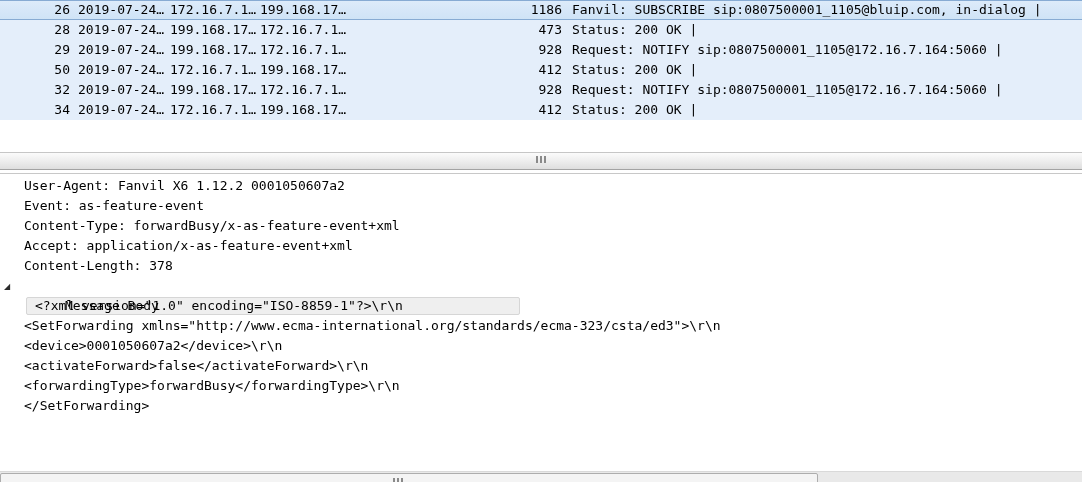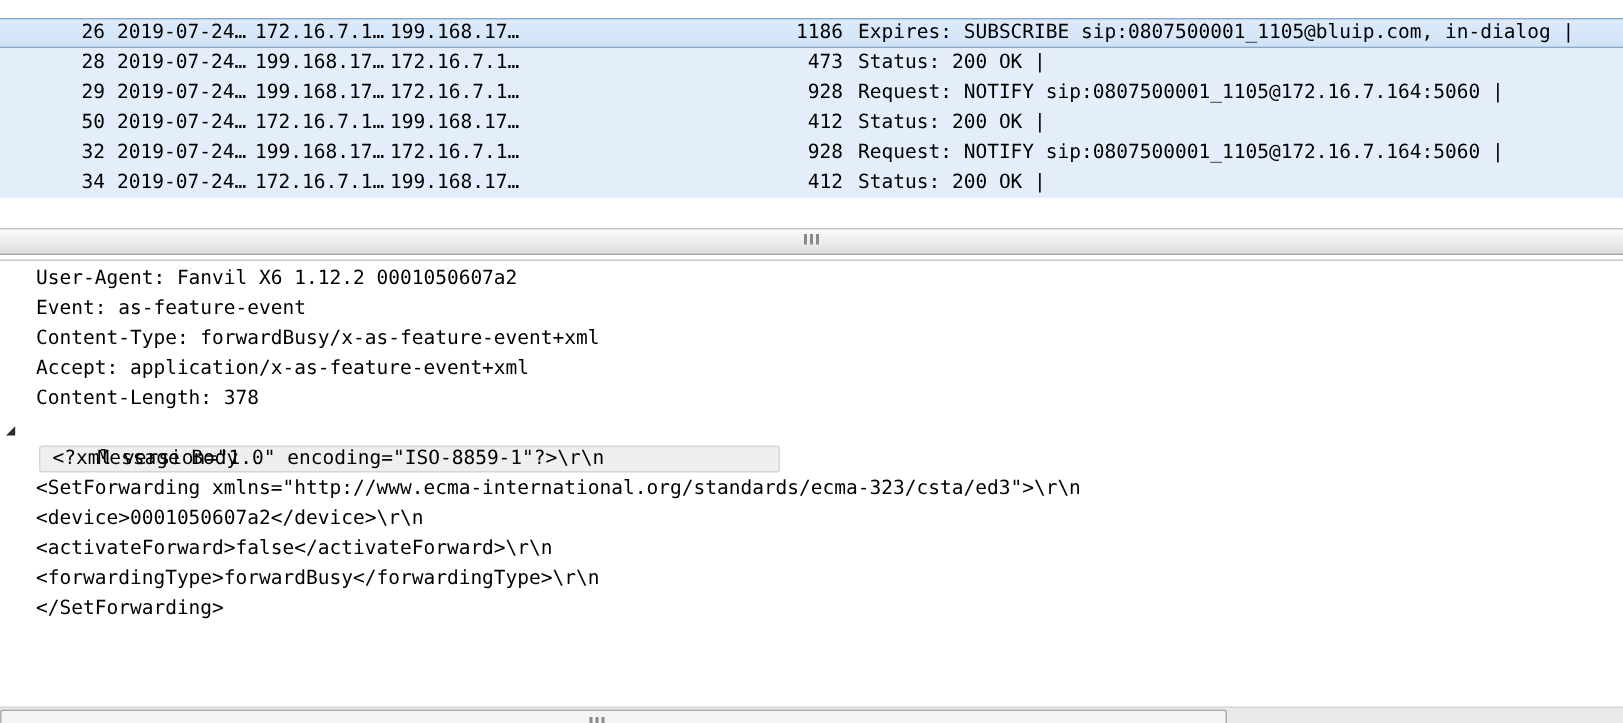--- a/index.html
+++ b/index.html
@@ -15,7 +15,7 @@
   }
 
   
-  .packet-list { height: 152px; background: #fff; padding-top: 12px; overflow: hidden; }
+  .packet-list { height: 152px; background: #fff; padding-top: 0; overflow: hidden; }
   .prow { display: flex; height: 20px; line-height: 20px; background: #e4eefa; white-space: pre; cursor: default; }
   .prow.sel {
     background: linear-gradient(180deg, #ddebfa 0%, #cfe3f6 100%);

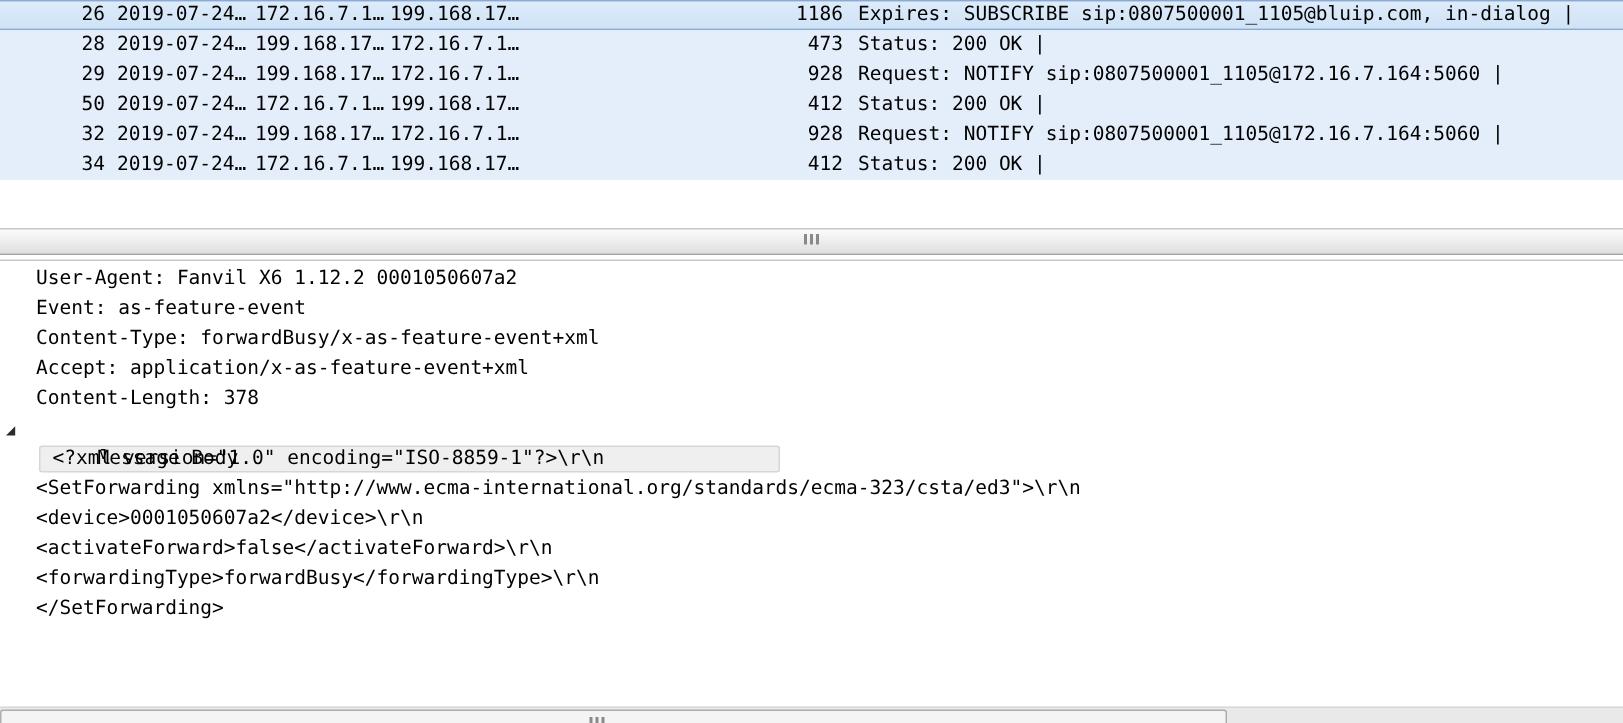--- a/index.html
+++ b/index.html
@@ -84,7 +84,7 @@
 <div id="app">
 
   <div class="packet-list" id="packet-list">
-      <div class="prow sel"><span class="c-no">26</span><span class="c-time">2019-07-24…</span><span class="c-src">172.16.7.1…</span><span class="c-dst">199.168.17…</span><span class="c-proto">SIP</span><span class="c-len">1186</span><span class="c-info">Expires: SUBSCRIBE sip:0807500001_1105@bluip.com, in-dialog |</span></div>
+      <div class="prow sel"><span class="c-no">26</span><span class="c-time">2019-07-24…</span><span class="c-src">172.16.7.1…</span><span class="c-dst">199.168.17…</span><span class="c-proto">SIP</span><span class="c-len">1186</span><span class="c-info">Fanvil: SUBSCRIBE sip:0807500001_1105@bluip.com, in-dialog |</span></div>
       <div class="prow"><span class="c-no">28</span><span class="c-time">2019-07-24…</span><span class="c-src">199.168.17…</span><span class="c-dst">172.16.7.1…</span><span class="c-proto">SIP</span><span class="c-len">473</span><span class="c-info">Status: 200 OK |</span></div>
       <div class="prow"><span class="c-no">29</span><span class="c-time">2019-07-24…</span><span class="c-src">199.168.17…</span><span class="c-dst">172.16.7.1…</span><span class="c-proto">SIP</span><span class="c-len">928</span><span class="c-info">Request: NOTIFY sip:0807500001_1105@172.16.7.164:5060 |</span></div>
       <div class="prow"><span class="c-no">50</span><span class="c-time">2019-07-24…</span><span class="c-src">172.16.7.1…</span><span class="c-dst">199.168.17…</span><span class="c-proto">SIP</span><span class="c-len">412</span><span class="c-info">Status: 200 OK |</span></div>

